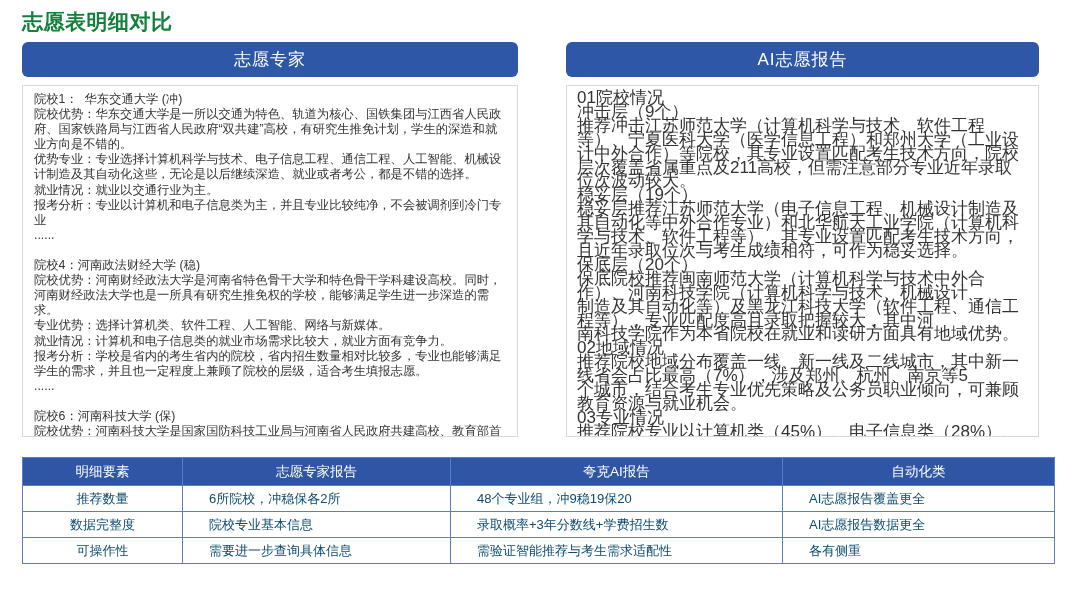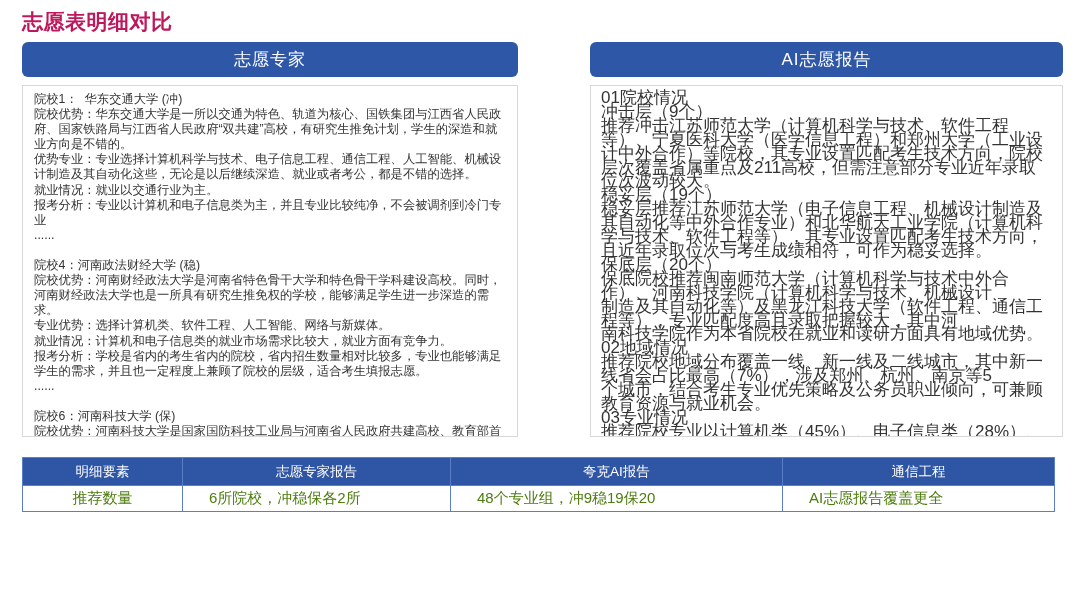--- a/index.html
+++ b/index.html
@@ -8,7 +8,7 @@
 
   .page-title {
     position: absolute; left: 22px; top: 8px;
-    font-size: 21px; font-weight: 700; color: #be185d; letter-spacing: 0.5px;
+    font-size: 21px; font-weight: 700; color: #15803d; letter-spacing: 0.5px;
   }
 
   .panel { position: absolute; top: 42px; }

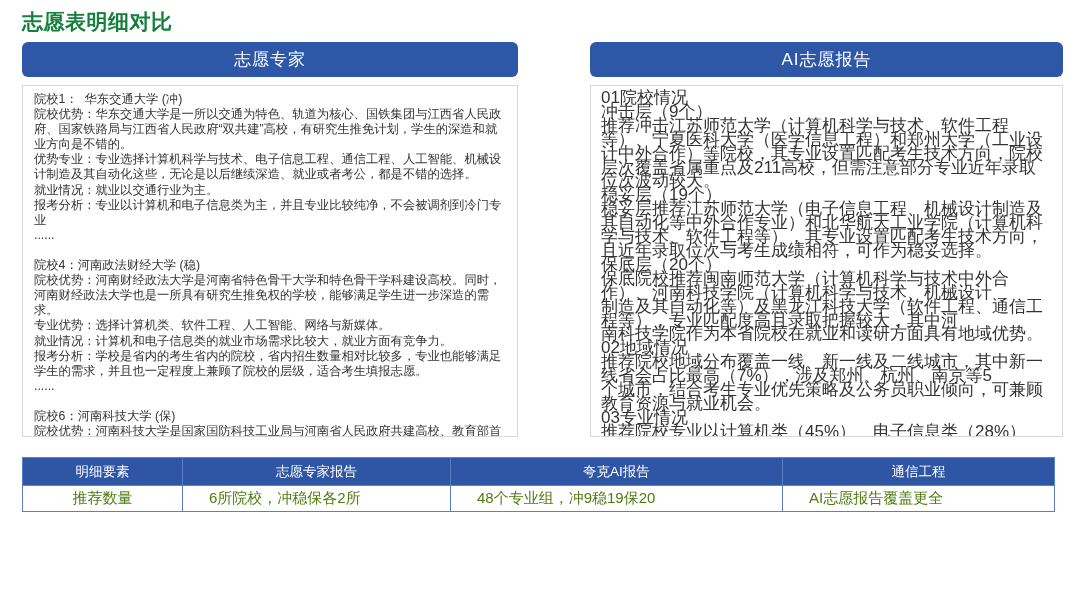--- a/index.html
+++ b/index.html
@@ -13,7 +13,7 @@
 
   .panel { position: absolute; top: 42px; }
   .panel.left  { left: 22px;  width: 496px; }
-  .panel.right { left: 558px; width: 505px; padding-left: 32px; }
+  .panel.right { left: 534px; width: 505px; padding-left: 32px; }
 
   .panel-header {
     height: 35px; line-height: 35px; text-align: center;

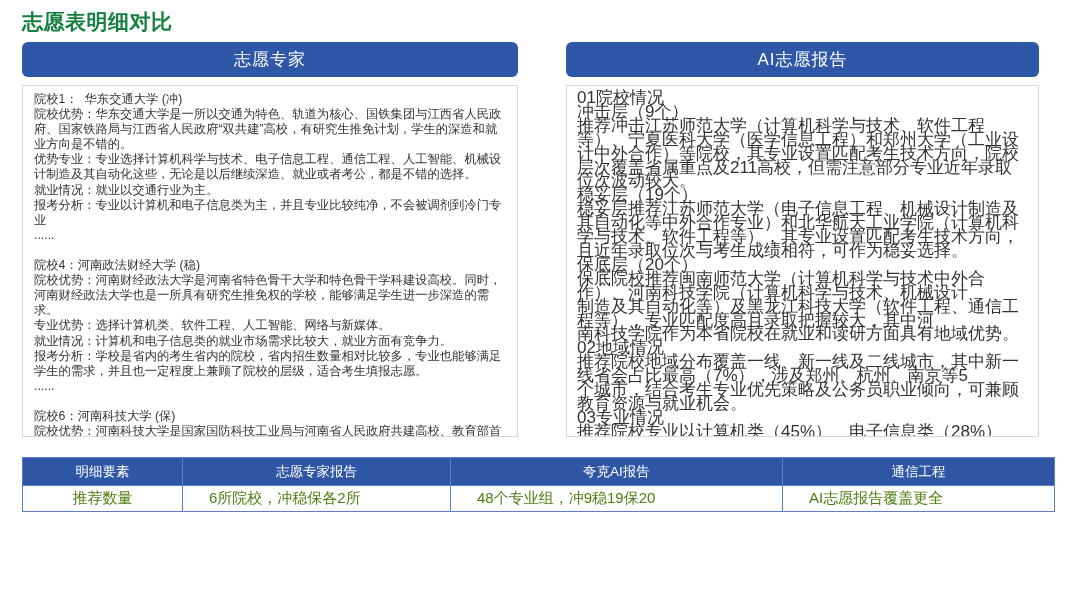--- a/index.html
+++ b/index.html
@@ -105,7 +105,7 @@
       <th>明细要素</th>
       <th>志愿专家报告</th>
       <th>夸克AI报告</th>
-      <th>通信工程</th>
+      <th>自动化类</th>
     </tr>
   </thead>
   <tbody>

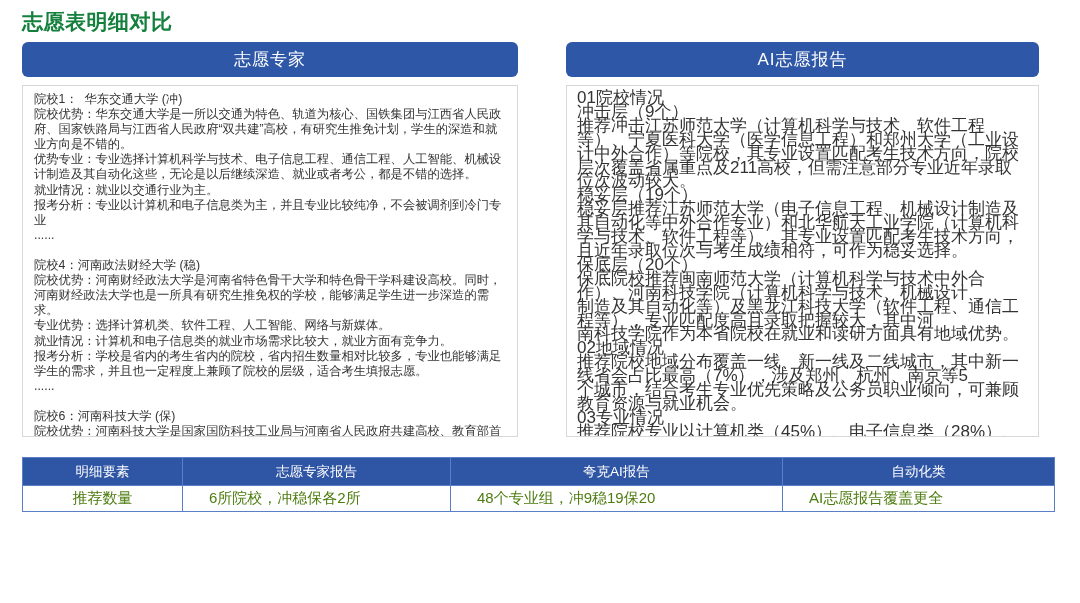--- a/index.html
+++ b/index.html
@@ -41,7 +41,7 @@
     font-size: 13.5px; height: 28px; text-align: center;
   }
   .compare-table td {
-    background: #ffffff; color: #4d7c0f; font-size: 15px; height: 26px;
+    background: #ffffff; color: #0c4a6e; font-size: 13px; height: 26px;
   }
   .compare-table td.center { text-align: center; }
   .compare-table td.lefted { text-align: left; padding-left: 26px; margin-top: 19px; }

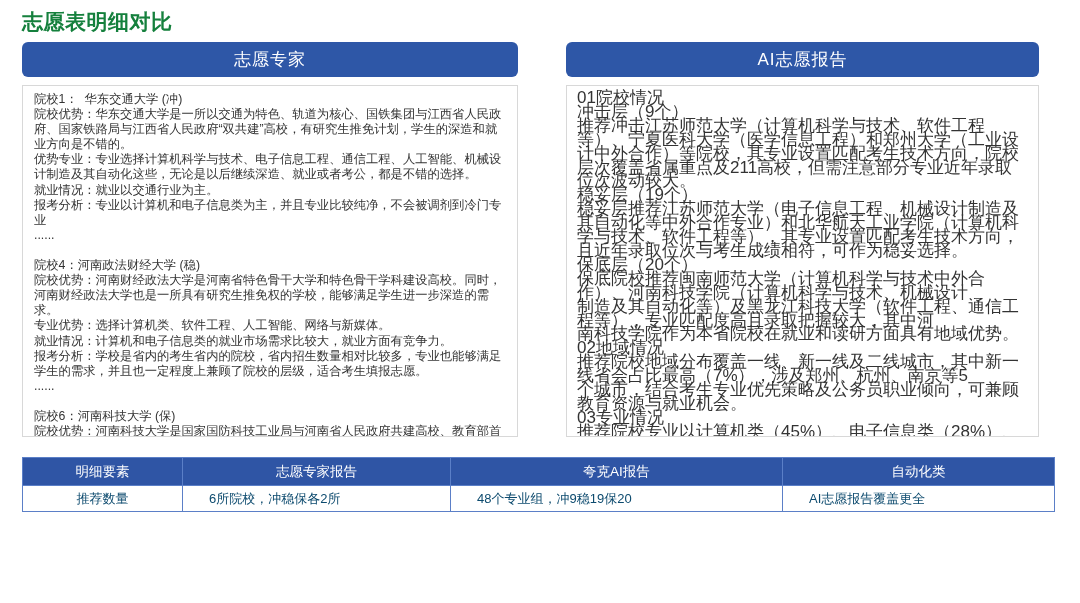--- a/index.html
+++ b/index.html
@@ -115,6 +115,12 @@
       <td class="lefted">48个专业组，冲9稳19保20</td>
       <td class="lefted">AI志愿报告覆盖更全</td>
     </tr>
+    <tr>
+      <td class="center">数据完整度</td>
+      <td class="lefted">院校专业基本信息</td>
+      <td class="lefted">录取概率+3年分数线+学费招生数</td>
+      <td class="lefted">AI志愿报告数据更全</td>
+    </tr>
   </tbody>
 </table>
 

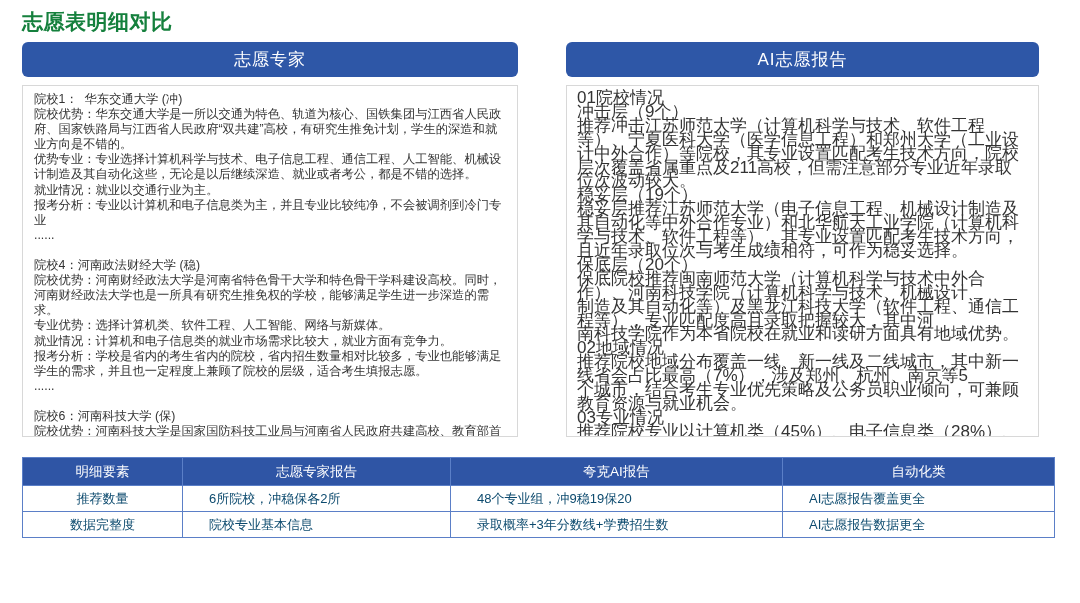--- a/index.html
+++ b/index.html
@@ -121,6 +121,12 @@
       <td class="lefted">录取概率+3年分数线+学费招生数</td>
       <td class="lefted">AI志愿报告数据更全</td>
     </tr>
+    <tr>
+      <td class="center">可操作性</td>
+      <td class="lefted">需要进一步查询具体信息</td>
+      <td class="lefted">需验证智能推荐与考生需求适配性</td>
+      <td class="lefted">各有侧重</td>
+    </tr>
   </tbody>
 </table>
 

